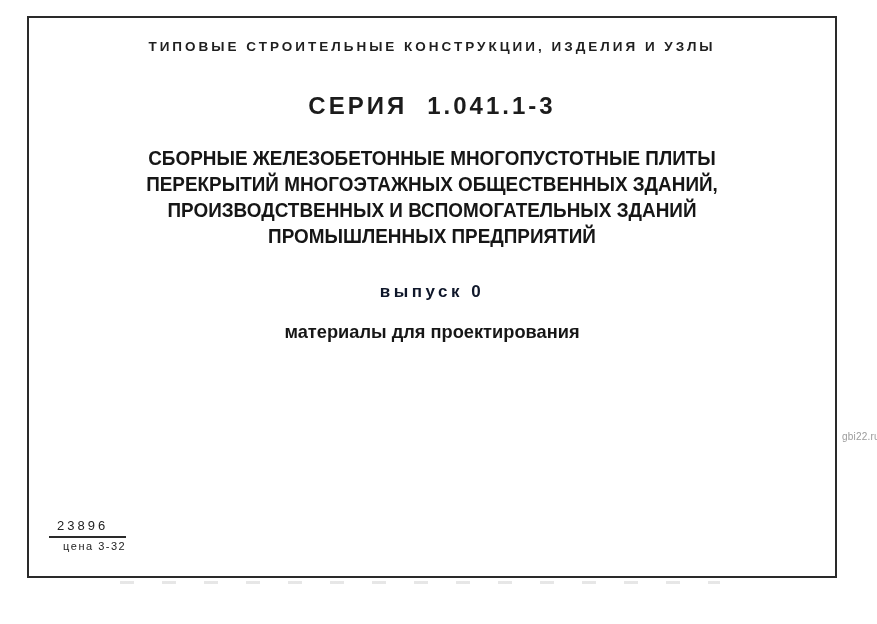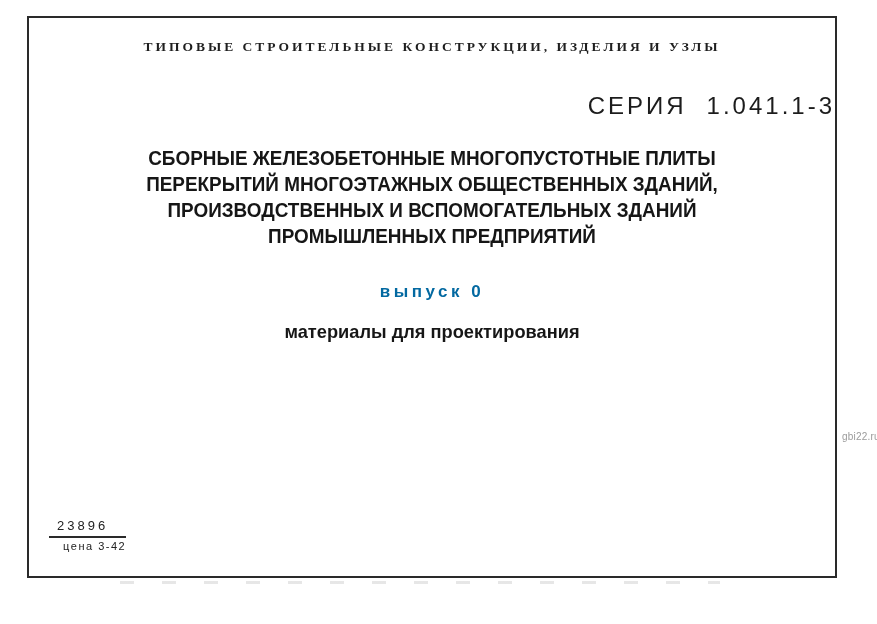--- a/index.html
+++ b/index.html
@@ -38,7 +38,6 @@
     font-weight: bold;
     letter-spacing: 3px;
     color: #1f1f1f;
-    font-family: Liberation Serif, serif;
   }
   .series-line {
     top: 74px;

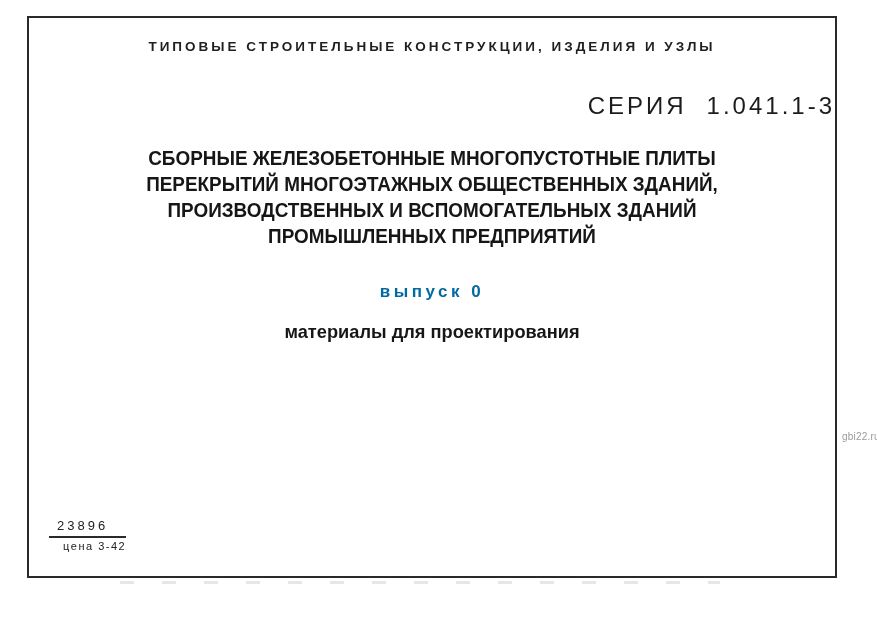--- a/index.html
+++ b/index.html
@@ -42,10 +42,9 @@
   .series-line {
     top: 74px;
     font-size: 24px;
-    font-weight: normal;
+    font-weight: bold;
     letter-spacing: 3px;
     color: #1c1c1c;
-    text-align: right;
   }
   .series-number {
     margin-left: 20px;

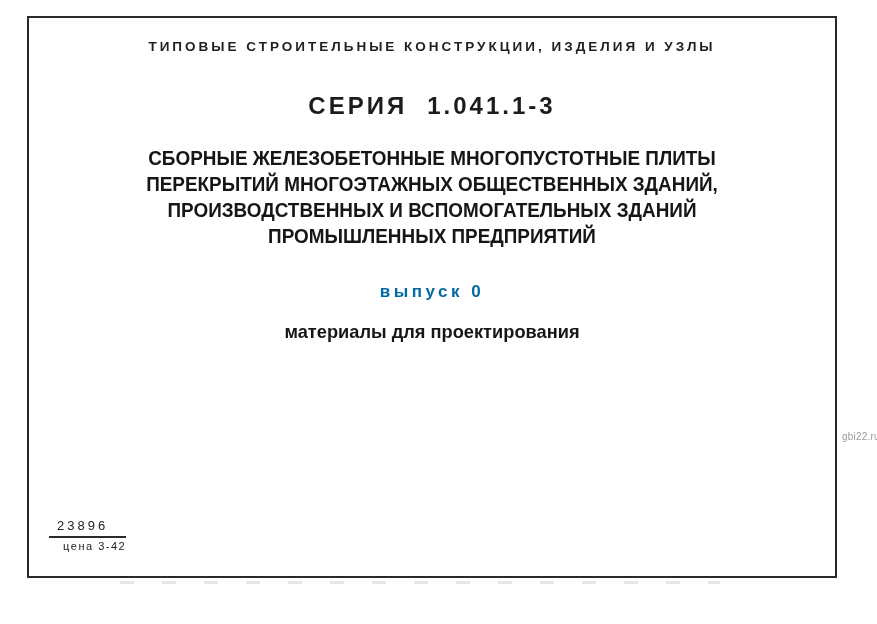--- a/index.html
+++ b/index.html
@@ -64,7 +64,7 @@
     font-size: 17px;
     font-weight: bold;
     letter-spacing: 3.5px;
-    color: #0369a1;
+    color: #0f172a;
   }
   .subtitle-line {
     top: 303px;

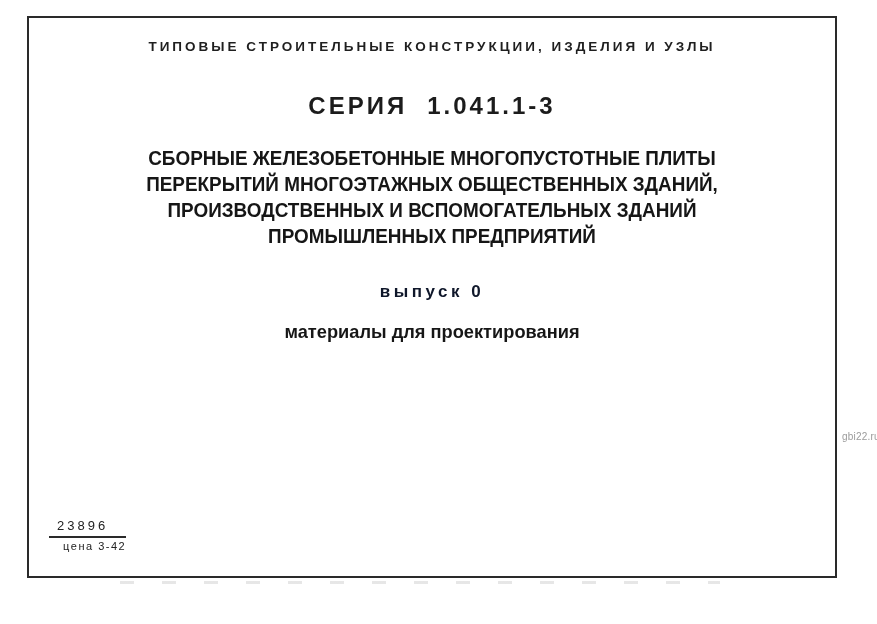--- a/index.html
+++ b/index.html
@@ -143,7 +143,7 @@
 
     <div class="stamp">
       <div class="catalog-number">23896</div>
-      <div class="price-line">цена 3-42</div>
+      <div class="price-line">цена 3-32</div>
     </div>
 
   </div>

